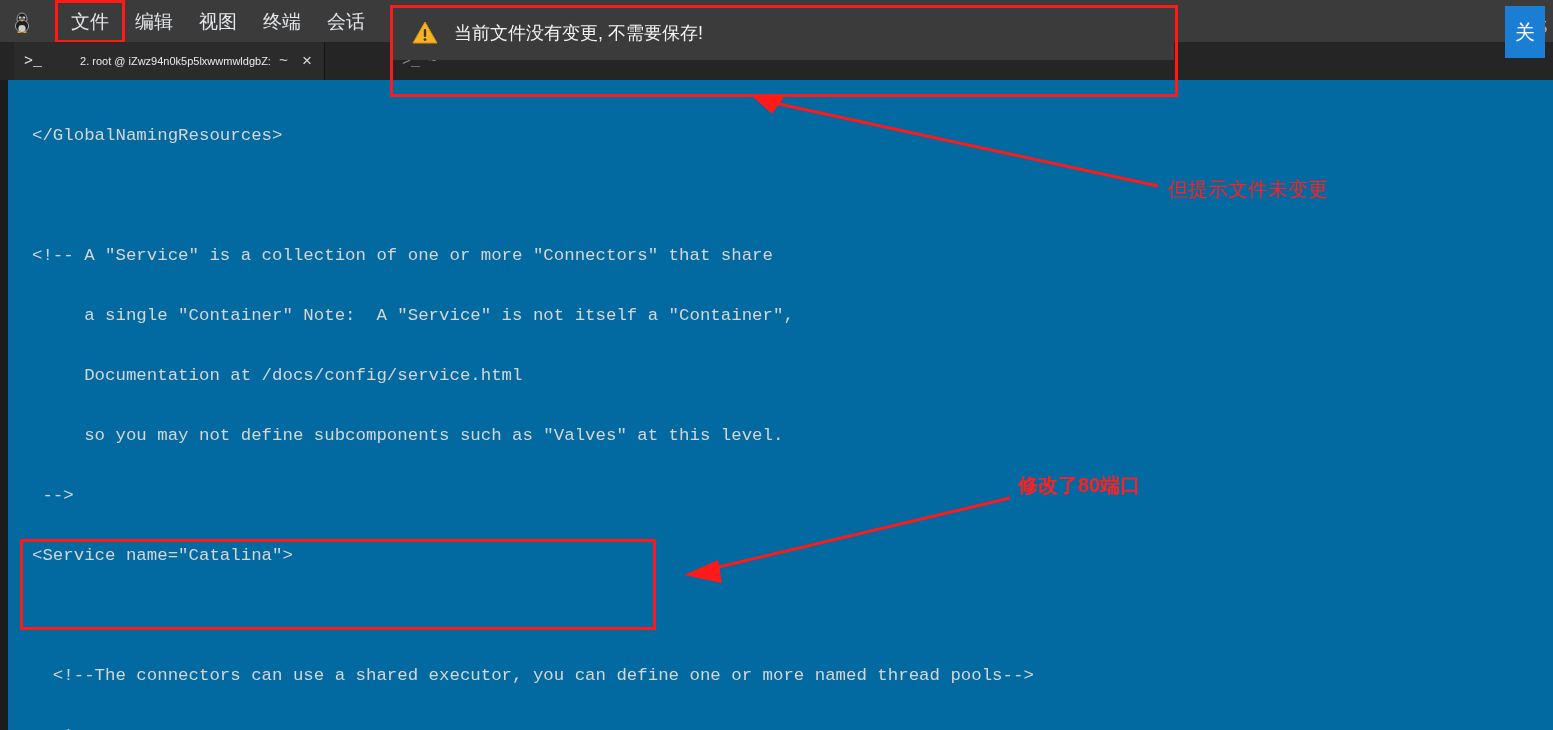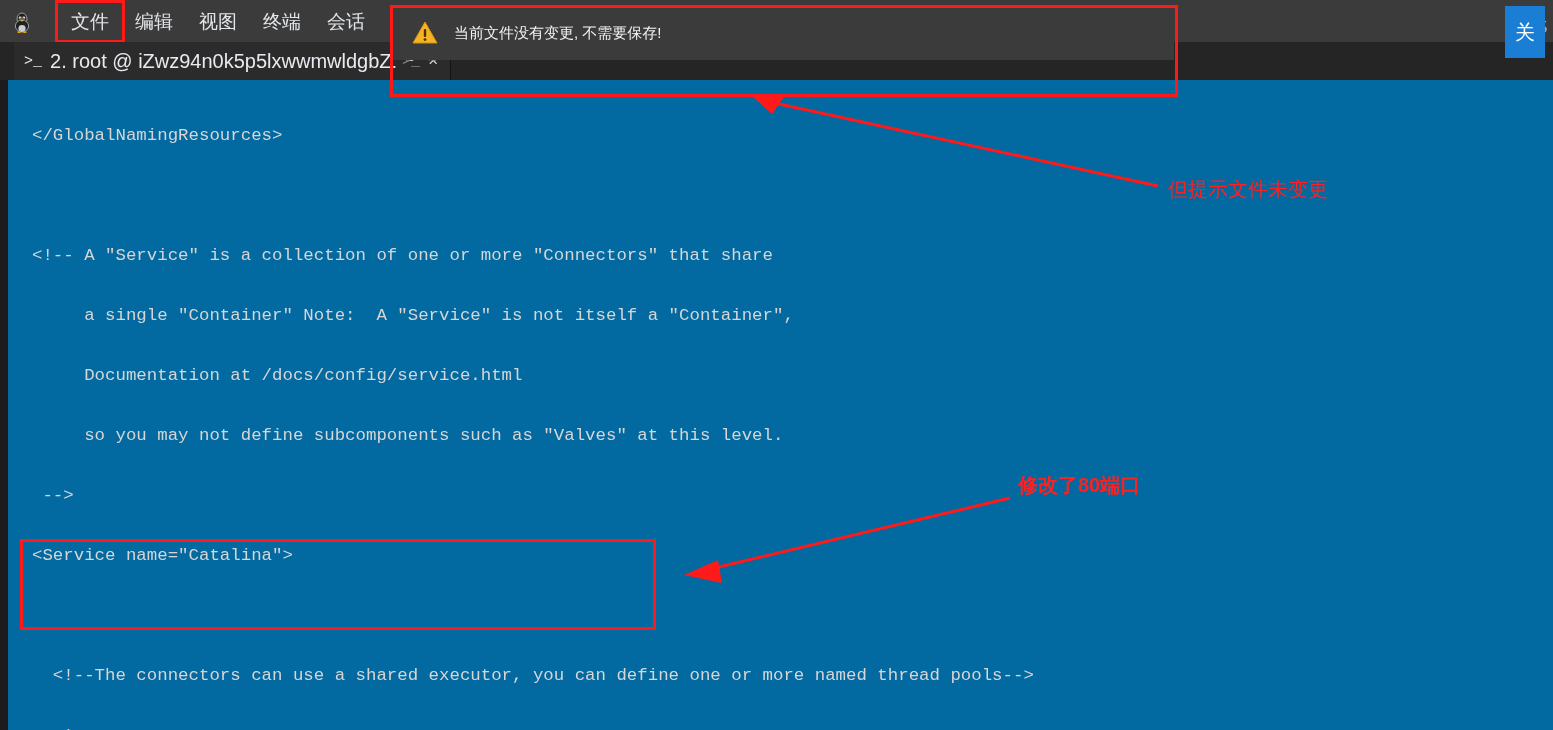--- a/index.html
+++ b/index.html
@@ -82,7 +82,7 @@
   .warn-icon{width:26px;height:26px;position:relative;flex:0 0 auto;}
   .warn-icon svg{display:block;}
   .notify-text{
-    color:#f1f3f5;font-size:15px;margin-left:16px;white-space:nowrap;
+    color:#f1f3f5;font-size:18px;margin-left:16px;white-space:nowrap;
   }
 
   

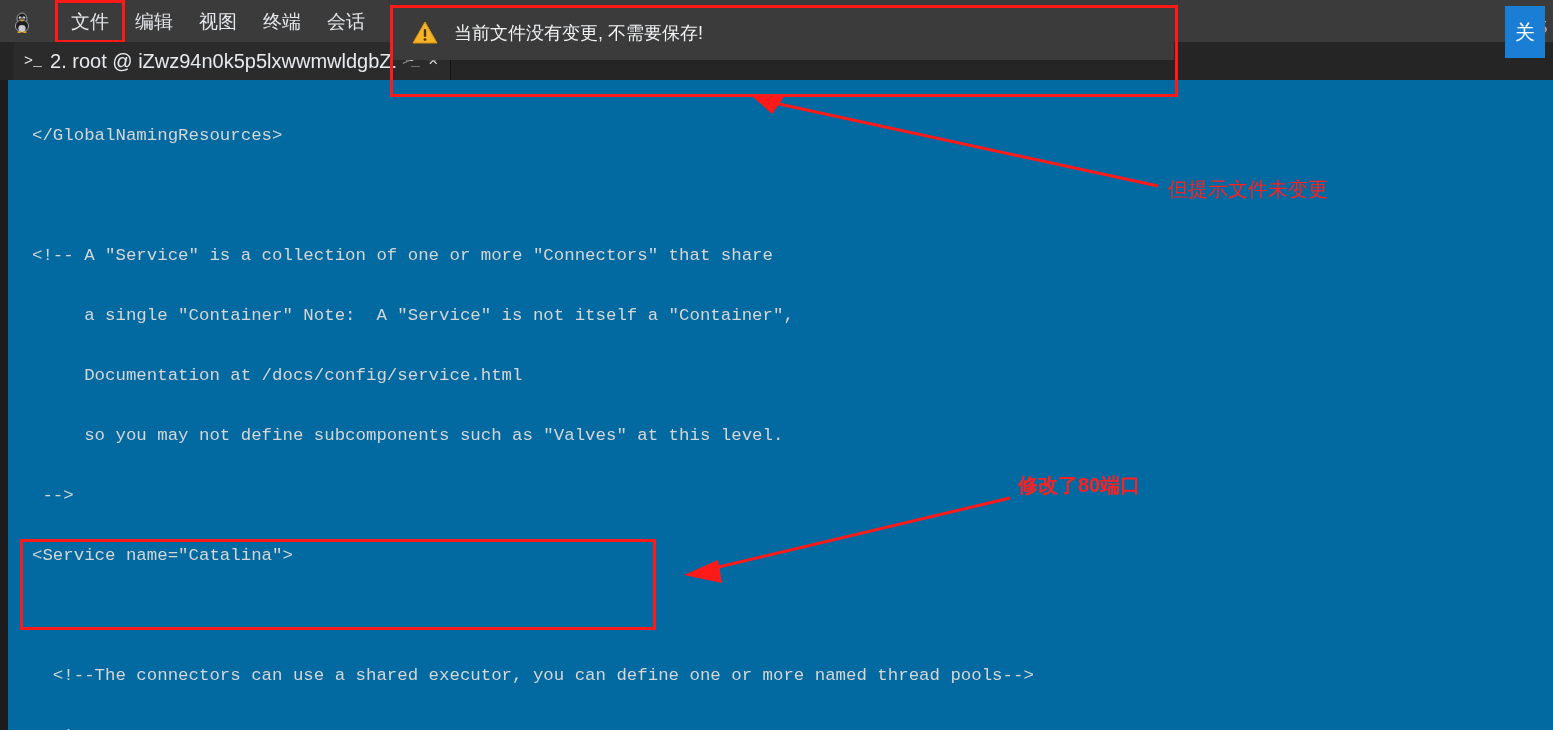--- a/index.html
+++ b/index.html
@@ -55,7 +55,7 @@
     white-space:nowrap;
   }
   .tab .prompt-glyph{color:#e7eaee;font-family:"Liberation Mono",monospace;font-size:15px;}
-  .tab .tab-title{font-size:20px;}
+  .tab .tab-title{font-size:11px;margin-left:30px;}
   .tab .tilde{font-family:"Liberation Mono",monospace;font-size:15px;opacity:.9;}
   .tab .tab-close{font-size:17px;color:#d7dade;margin-left:6px;cursor:pointer;}
 

